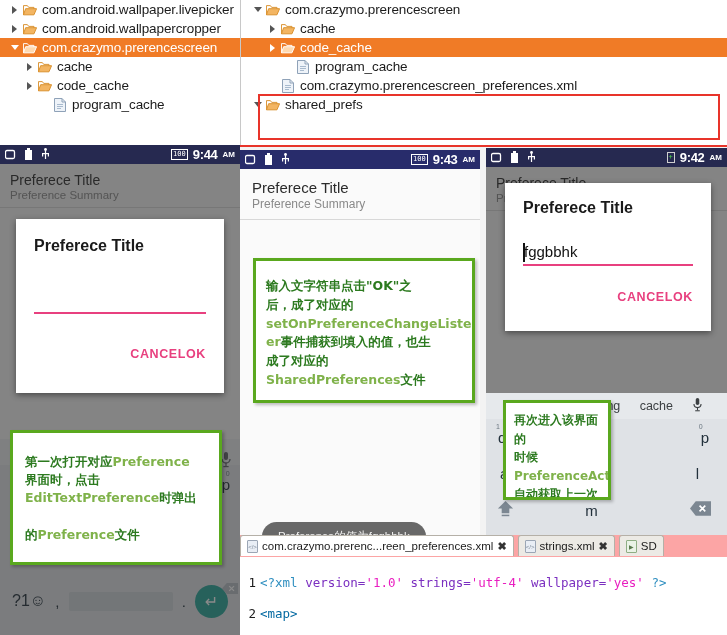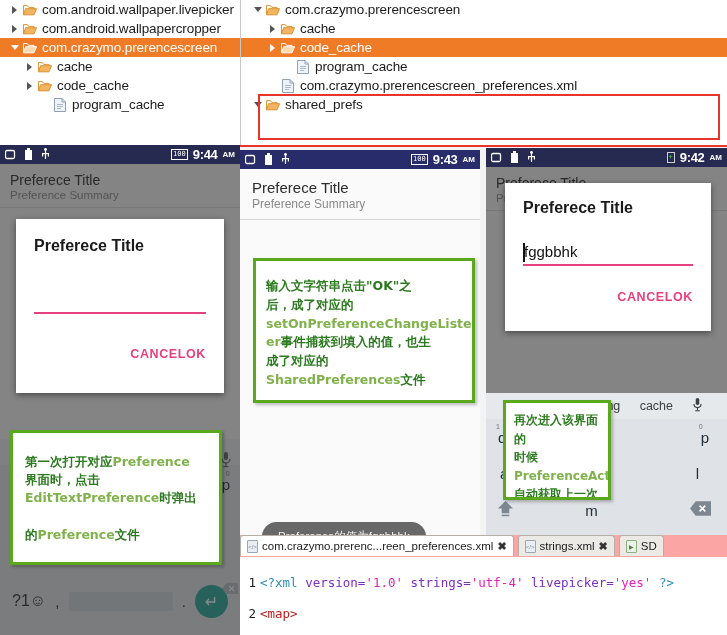--- a/index.html
+++ b/index.html
@@ -575,7 +575,7 @@
     </div>
 
     <div class="code">
-<div><span class="ln">1</span><span class="c-tag">&lt;?xml</span><span class="c-attr"> version=</span><span class="c-str">'1.0'</span><span class="c-attr"> strings=</span><span class="c-str">'utf-4'</span><span class="c-attr"> livepicker=</span><span class="c-str">'yes'</span><span class="c-tag"> ?&gt;</span></div>
+<div><span class="ln">1</span><span class="c-tag">&lt;?xml</span><span class="c-attr"> version=</span><span class="c-str">'1.0'</span><span class="c-attr"> strings=</span><span class="c-str">'utf-4'</span><span class="c-attr"> wallpaper=</span><span class="c-str">'yes'</span><span class="c-tag"> ?&gt;</span></div>
 <div><span class="ln">2</span><span class="c-tag2">&lt;map&gt;</span></div>
 
 

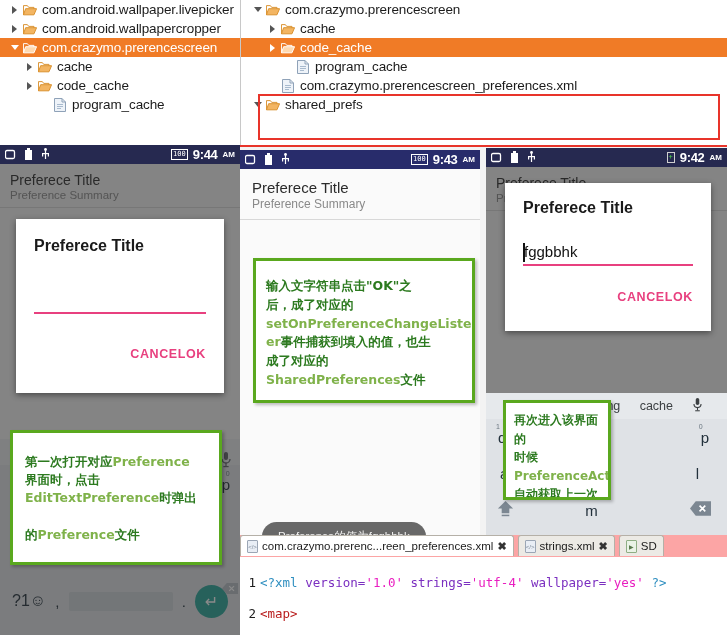--- a/index.html
+++ b/index.html
@@ -149,7 +149,7 @@
   }
   .ln { color: #1b1b1b; display: inline-block; width: 16px; text-align: right; margin-right: 4px; }
   .c-tag { color: #2f8fc0; }
-  .c-tag2 { color: #b91c1c; }
+  .c-tag2 { color: #0369a1; }
   .c-attr { color: #7b2fc0; }
   .c-str { color: #e91ec0; }
   .redline-top { position: absolute; left: 0; top: 0; height: 2px; background: #e8342a; }

